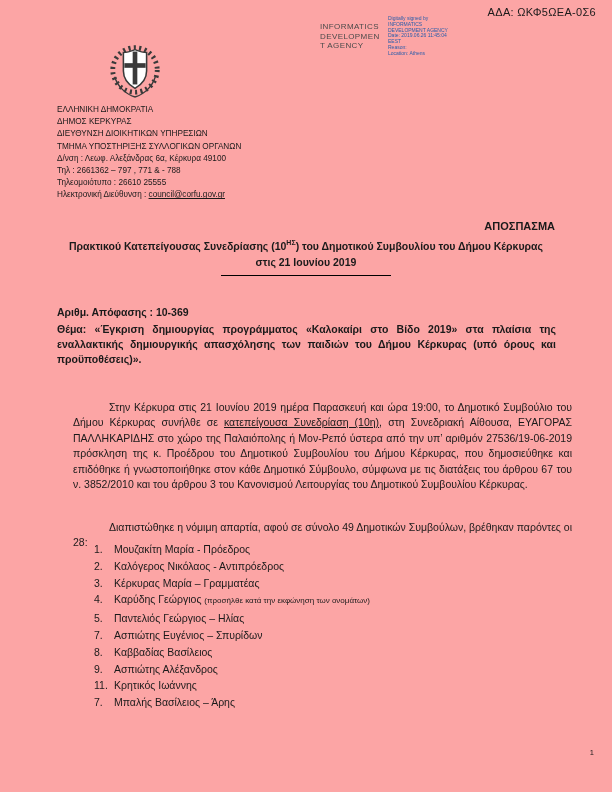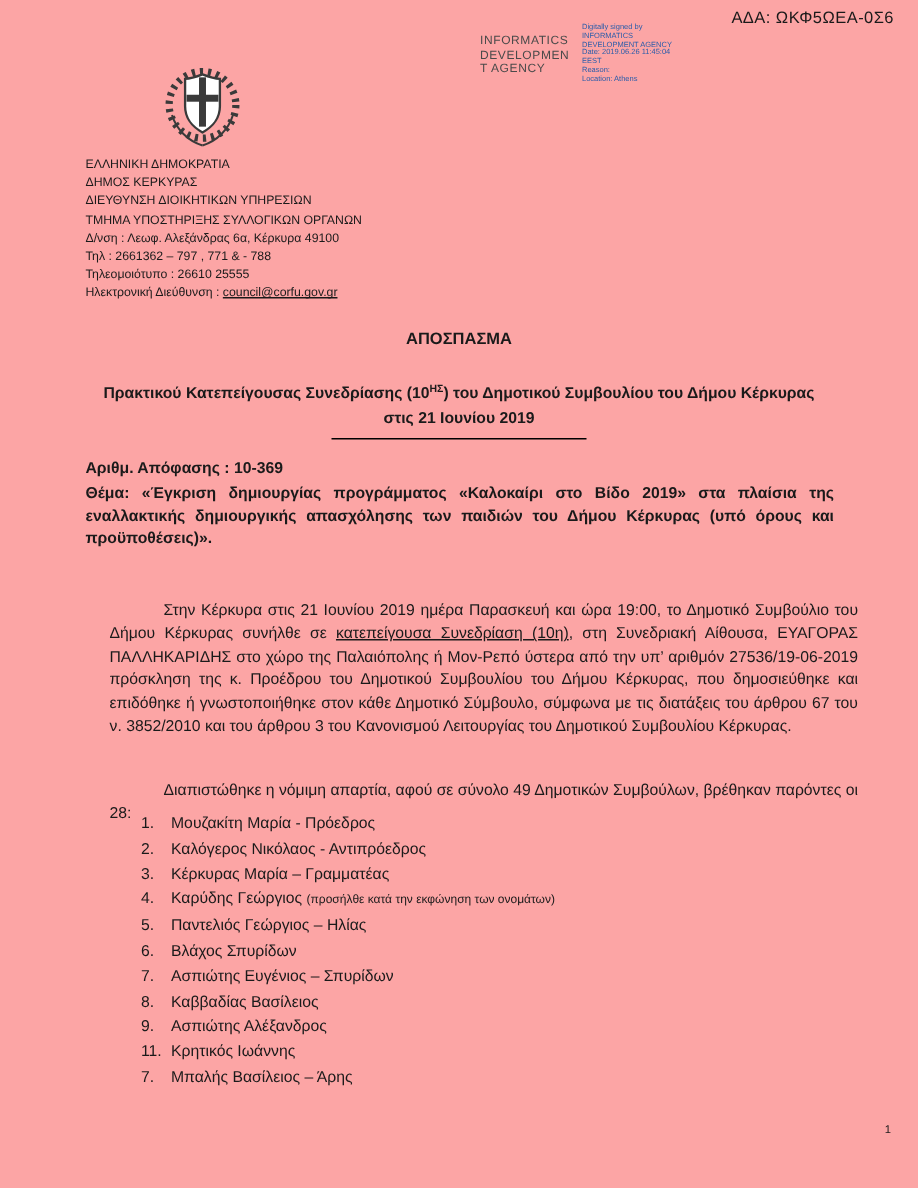--- a/index.html
+++ b/index.html
@@ -28,7 +28,7 @@
   .email-row { font-size: 8.2px; line-height: 12.2px; }
   .email-link { color: #1a1a1a; text-decoration: underline; cursor: pointer; }
   .title-block { position: absolute; left: 57px; top: 220px; width: 498px; text-align: center; font-weight: 700; }
-  .t1 { font-size: 11px; margin-bottom: 20px; }
+  .t1 { font-size: 11px; margin-bottom: 3px; text-align: right; }
   .t2 { font-size: 10.5px; line-height: 15px; }
   .t2 sup { font-size: 7px; }
   .t3 { font-size: 10.5px; margin-top: 2px; }

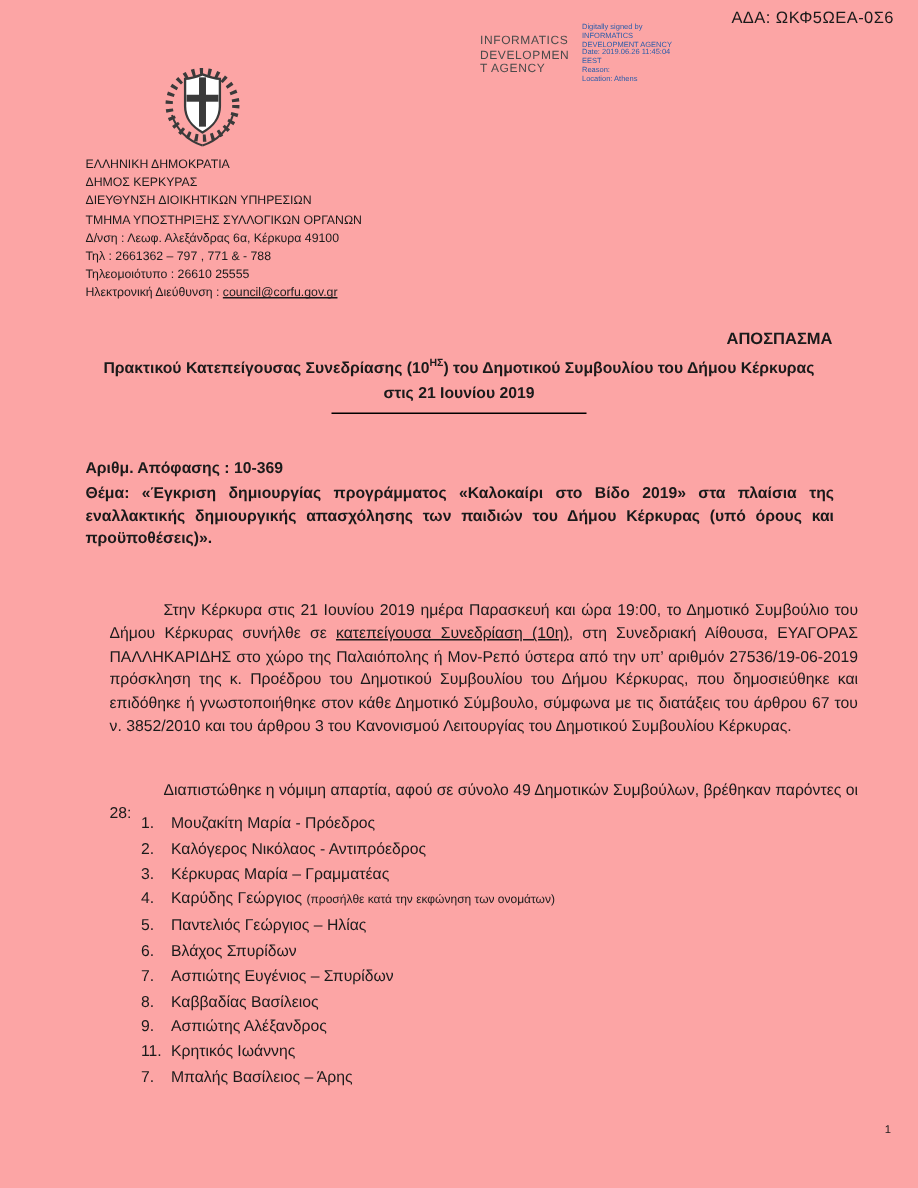--- a/index.html
+++ b/index.html
@@ -116,7 +116,6 @@
     <div class="attendee-row"><span class="attendee-num">3.</span><span>Κέρκυρας Μαρία – Γραμματέας</span></div>
     <div class="attendee-row"><span class="attendee-num">4.</span><span>Καρύδης Γεώργιος </span><span class="note">(προσήλθε κατά την εκφώνηση των ονομάτων)</span></div>
     <div class="attendee-row"><span class="attendee-num">5.</span><span>Παντελιός Γεώργιος – Ηλίας</span></div>
-    <div class="attendee-row"><span class="attendee-num">6.</span><span>Βλάχος Σπυρίδων</span></div>
     <div class="attendee-row"><span class="attendee-num">7.</span><span>Ασπιώτης Ευγένιος – Σπυρίδων</span></div>
     <div class="attendee-row"><span class="attendee-num">8.</span><span>Καββαδίας Βασίλειος</span></div>
     <div class="attendee-row"><span class="attendee-num">9.</span><span>Ασπιώτης Αλέξανδρος</span></div>

